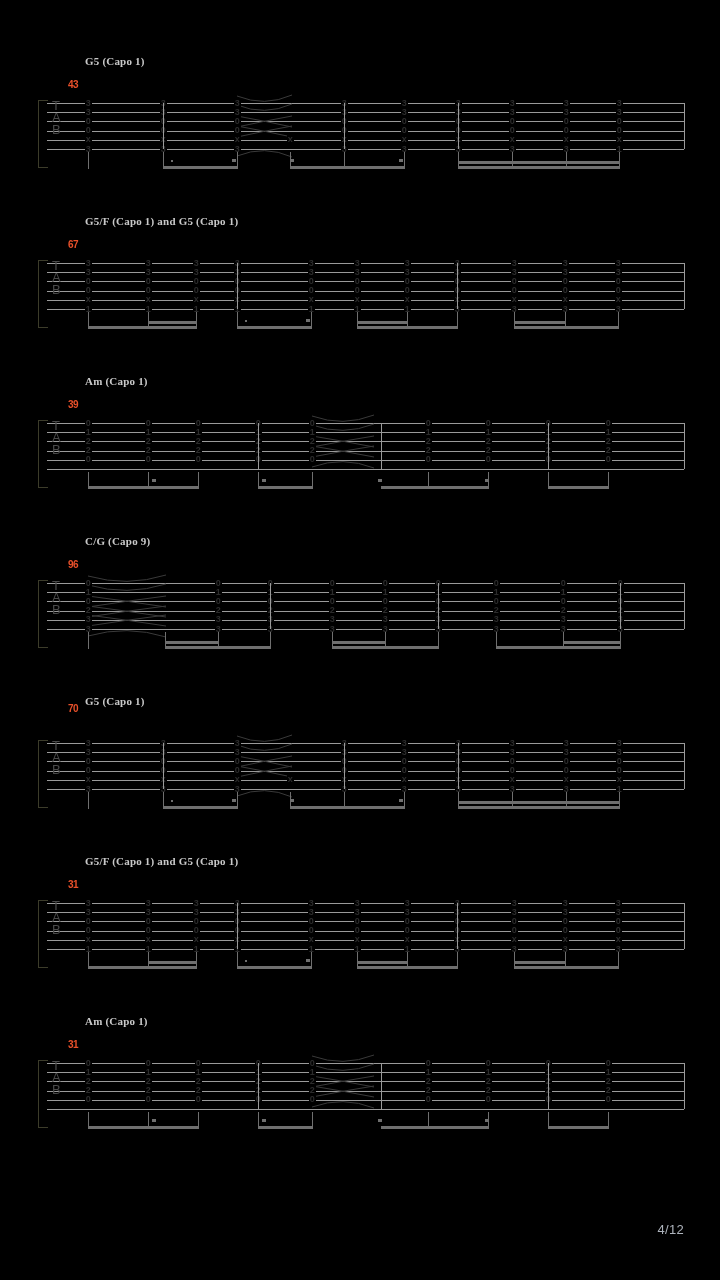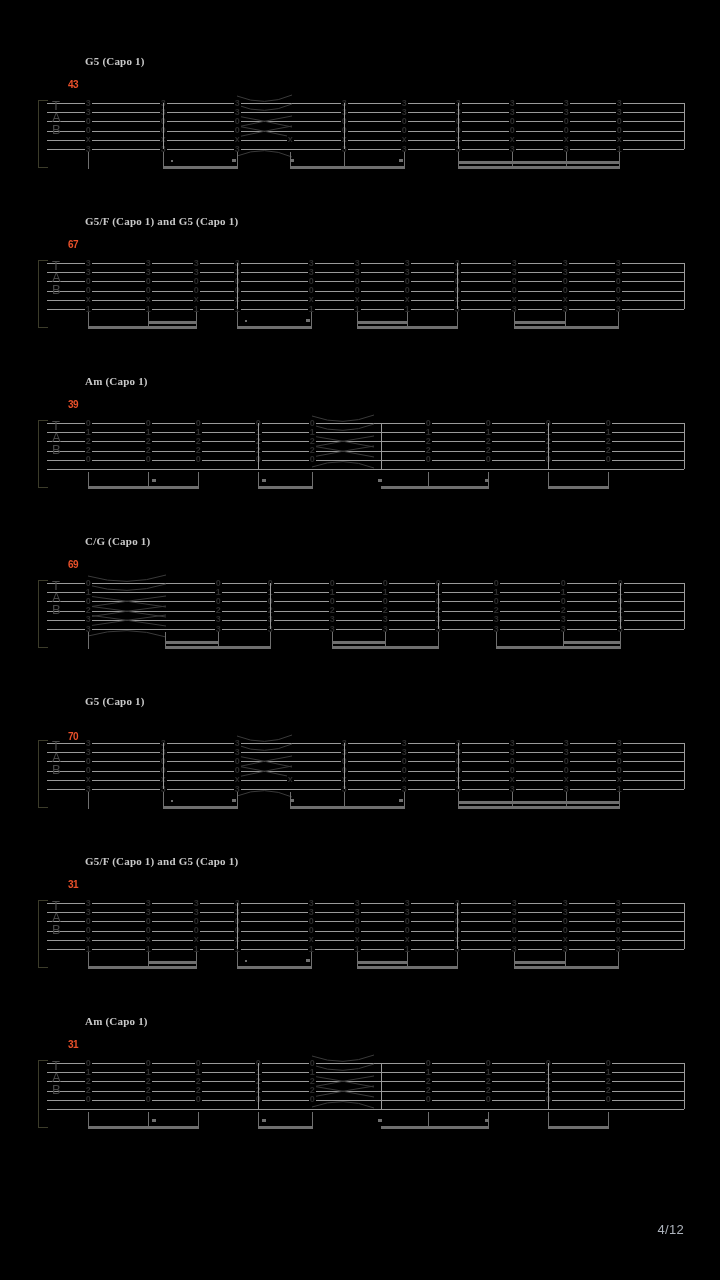--- a/index.html
+++ b/index.html
@@ -503,7 +503,7 @@
         </div>
       </div>
       <div class="system" style="top: 535px;">
-        <div class="chord-label">C/G (Capo 1)</div>
+        <div class="chord-label">C/G (Capo 9)</div>
         <div class="measure-number" style="top: 24px;">69</div>
         <div class="staff-wrap" style="top: 48px;">
           <div class="brace" style="top: -3px; height: 68px;"></div>

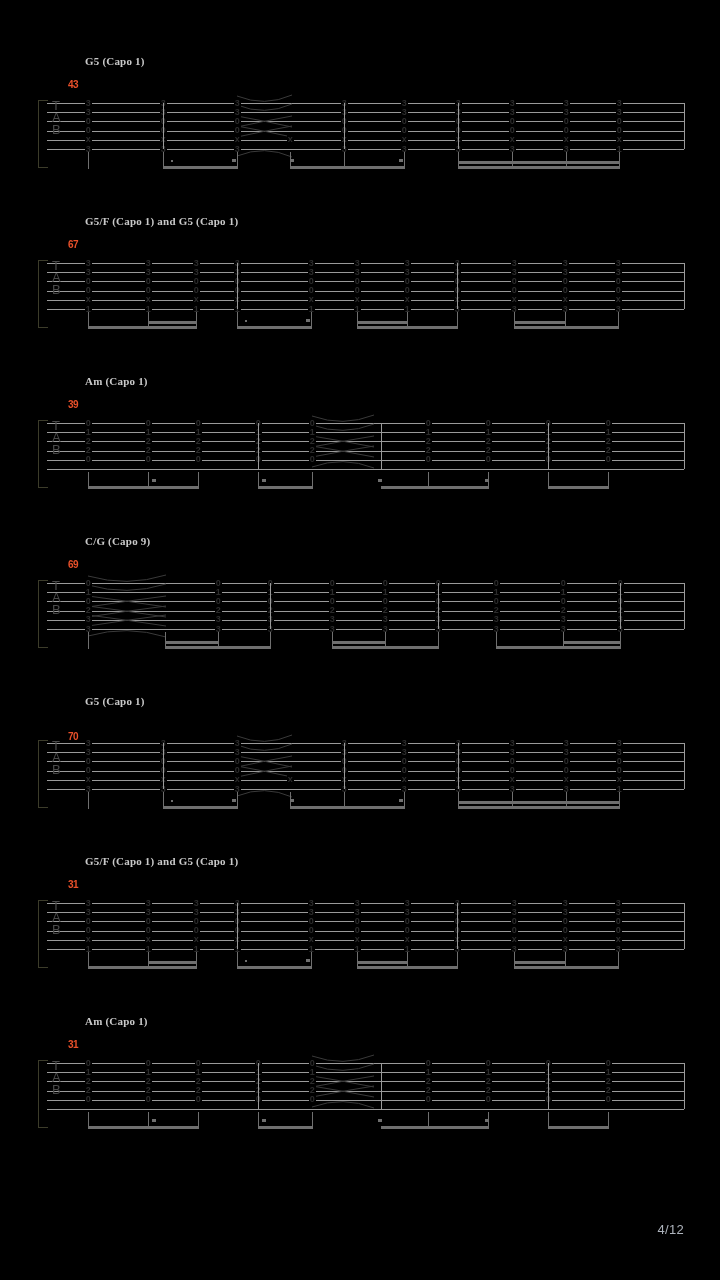--- a/index.html
+++ b/index.html
@@ -504,7 +504,7 @@
       </div>
       <div class="system" style="top: 535px;">
         <div class="chord-label">C/G (Capo 9)</div>
-        <div class="measure-number" style="top: 24px;">69</div>
+        <div class="measure-number" style="top: 24px;">96</div>
         <div class="staff-wrap" style="top: 48px;">
           <div class="brace" style="top: -3px; height: 68px;"></div>
           <div class="staff-lines">

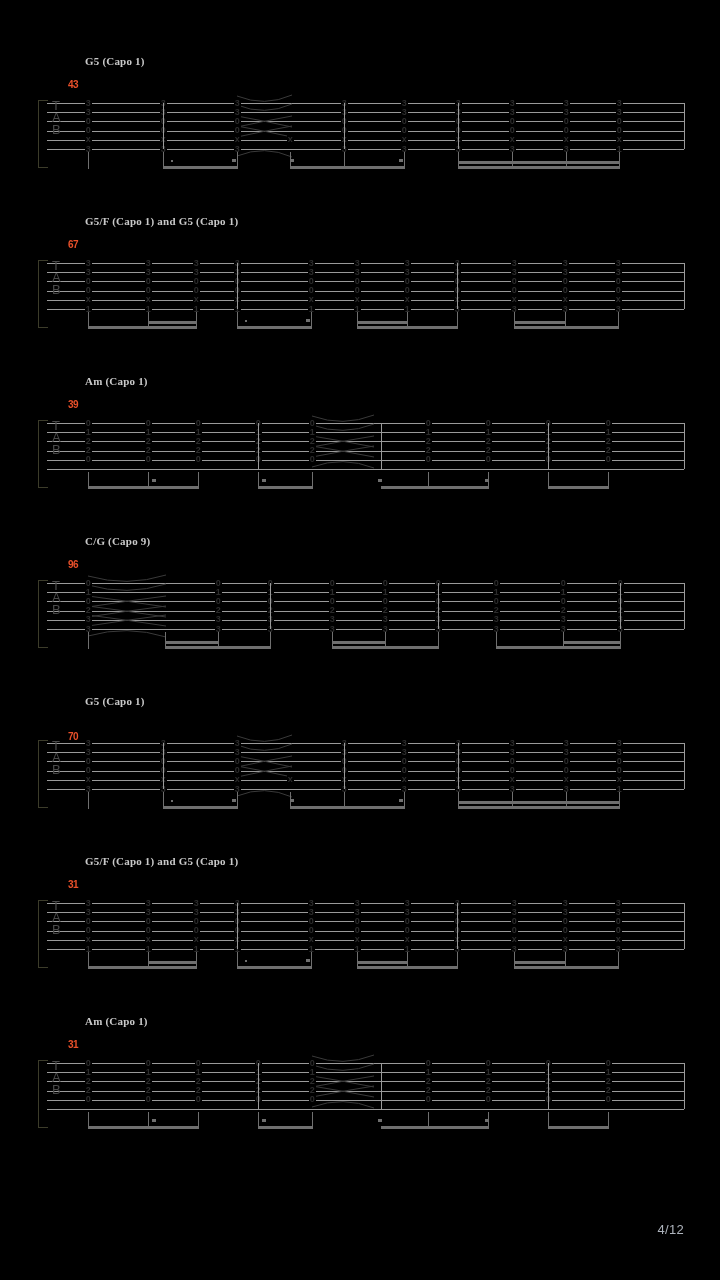--- a/index.html
+++ b/index.html
@@ -628,7 +628,7 @@
       </div>
       <div class="system" style="top: 695px;">
         <div class="chord-label">G5 (Capo 1)</div>
-        <div class="measure-number" style="top: 36px;">70</div>
+        <div class="measure-number" style="top: 8px;">70</div>
         <div class="staff-wrap" style="top: 48px;">
           <div class="brace" style="top: -3px; height: 68px;"></div>
           <div class="staff-lines">

